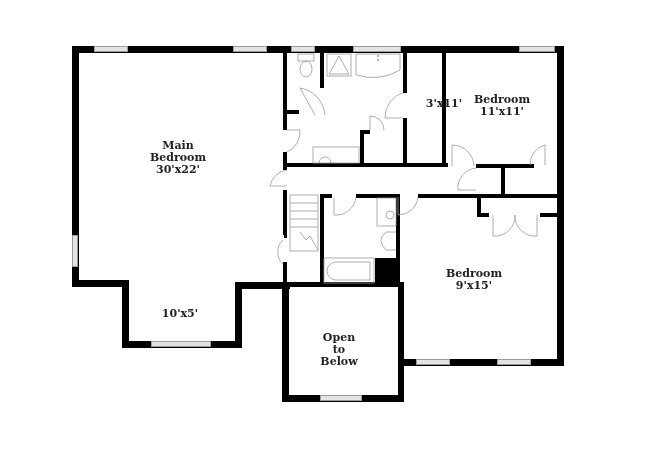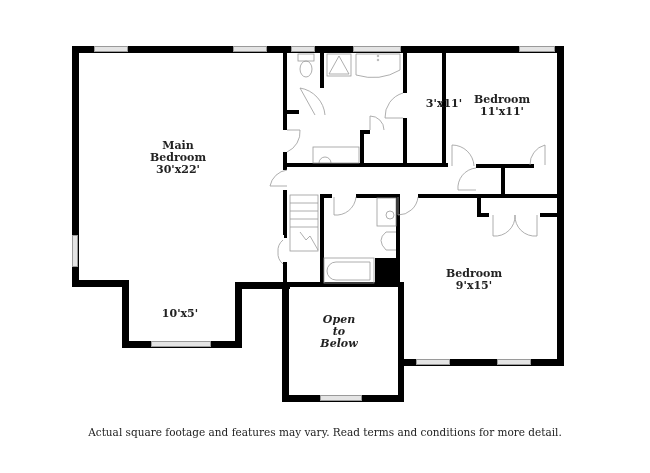--- a/index.html
+++ b/index.html
@@ -140,7 +140,7 @@
   <div class="lbl" style="left:502px;top:106px;">11'x11'</div>
   <div class="lbl" style="left:474px;top:268px;">Bedroom</div>
   <div class="lbl" style="left:474px;top:280px;">9'x15'</div>
-  <div class="lbl" style="left:339px;top:314px;font-style:italic;">Open
+  <div class="lbl" style="left:339px;top:332px;">Open
 to
 Below</div>
 

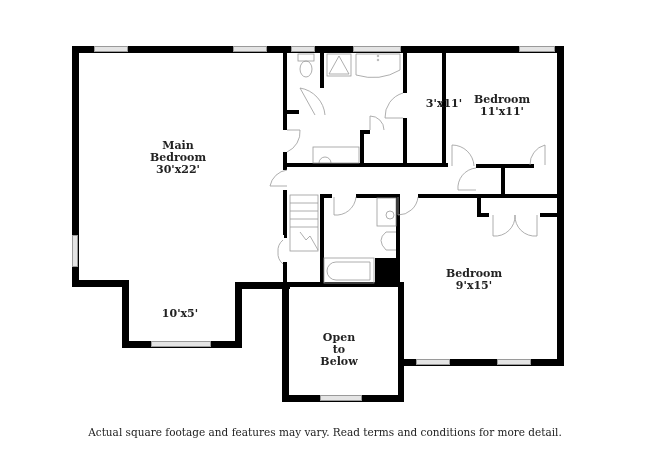--- a/index.html
+++ b/index.html
@@ -145,7 +145,6 @@
 Below</div>
 
   <div id="disclaimer">
-    <div>Actual square footage and features may vary. Read terms and conditions for more detail.</div>
   </div>
 </div>
 

